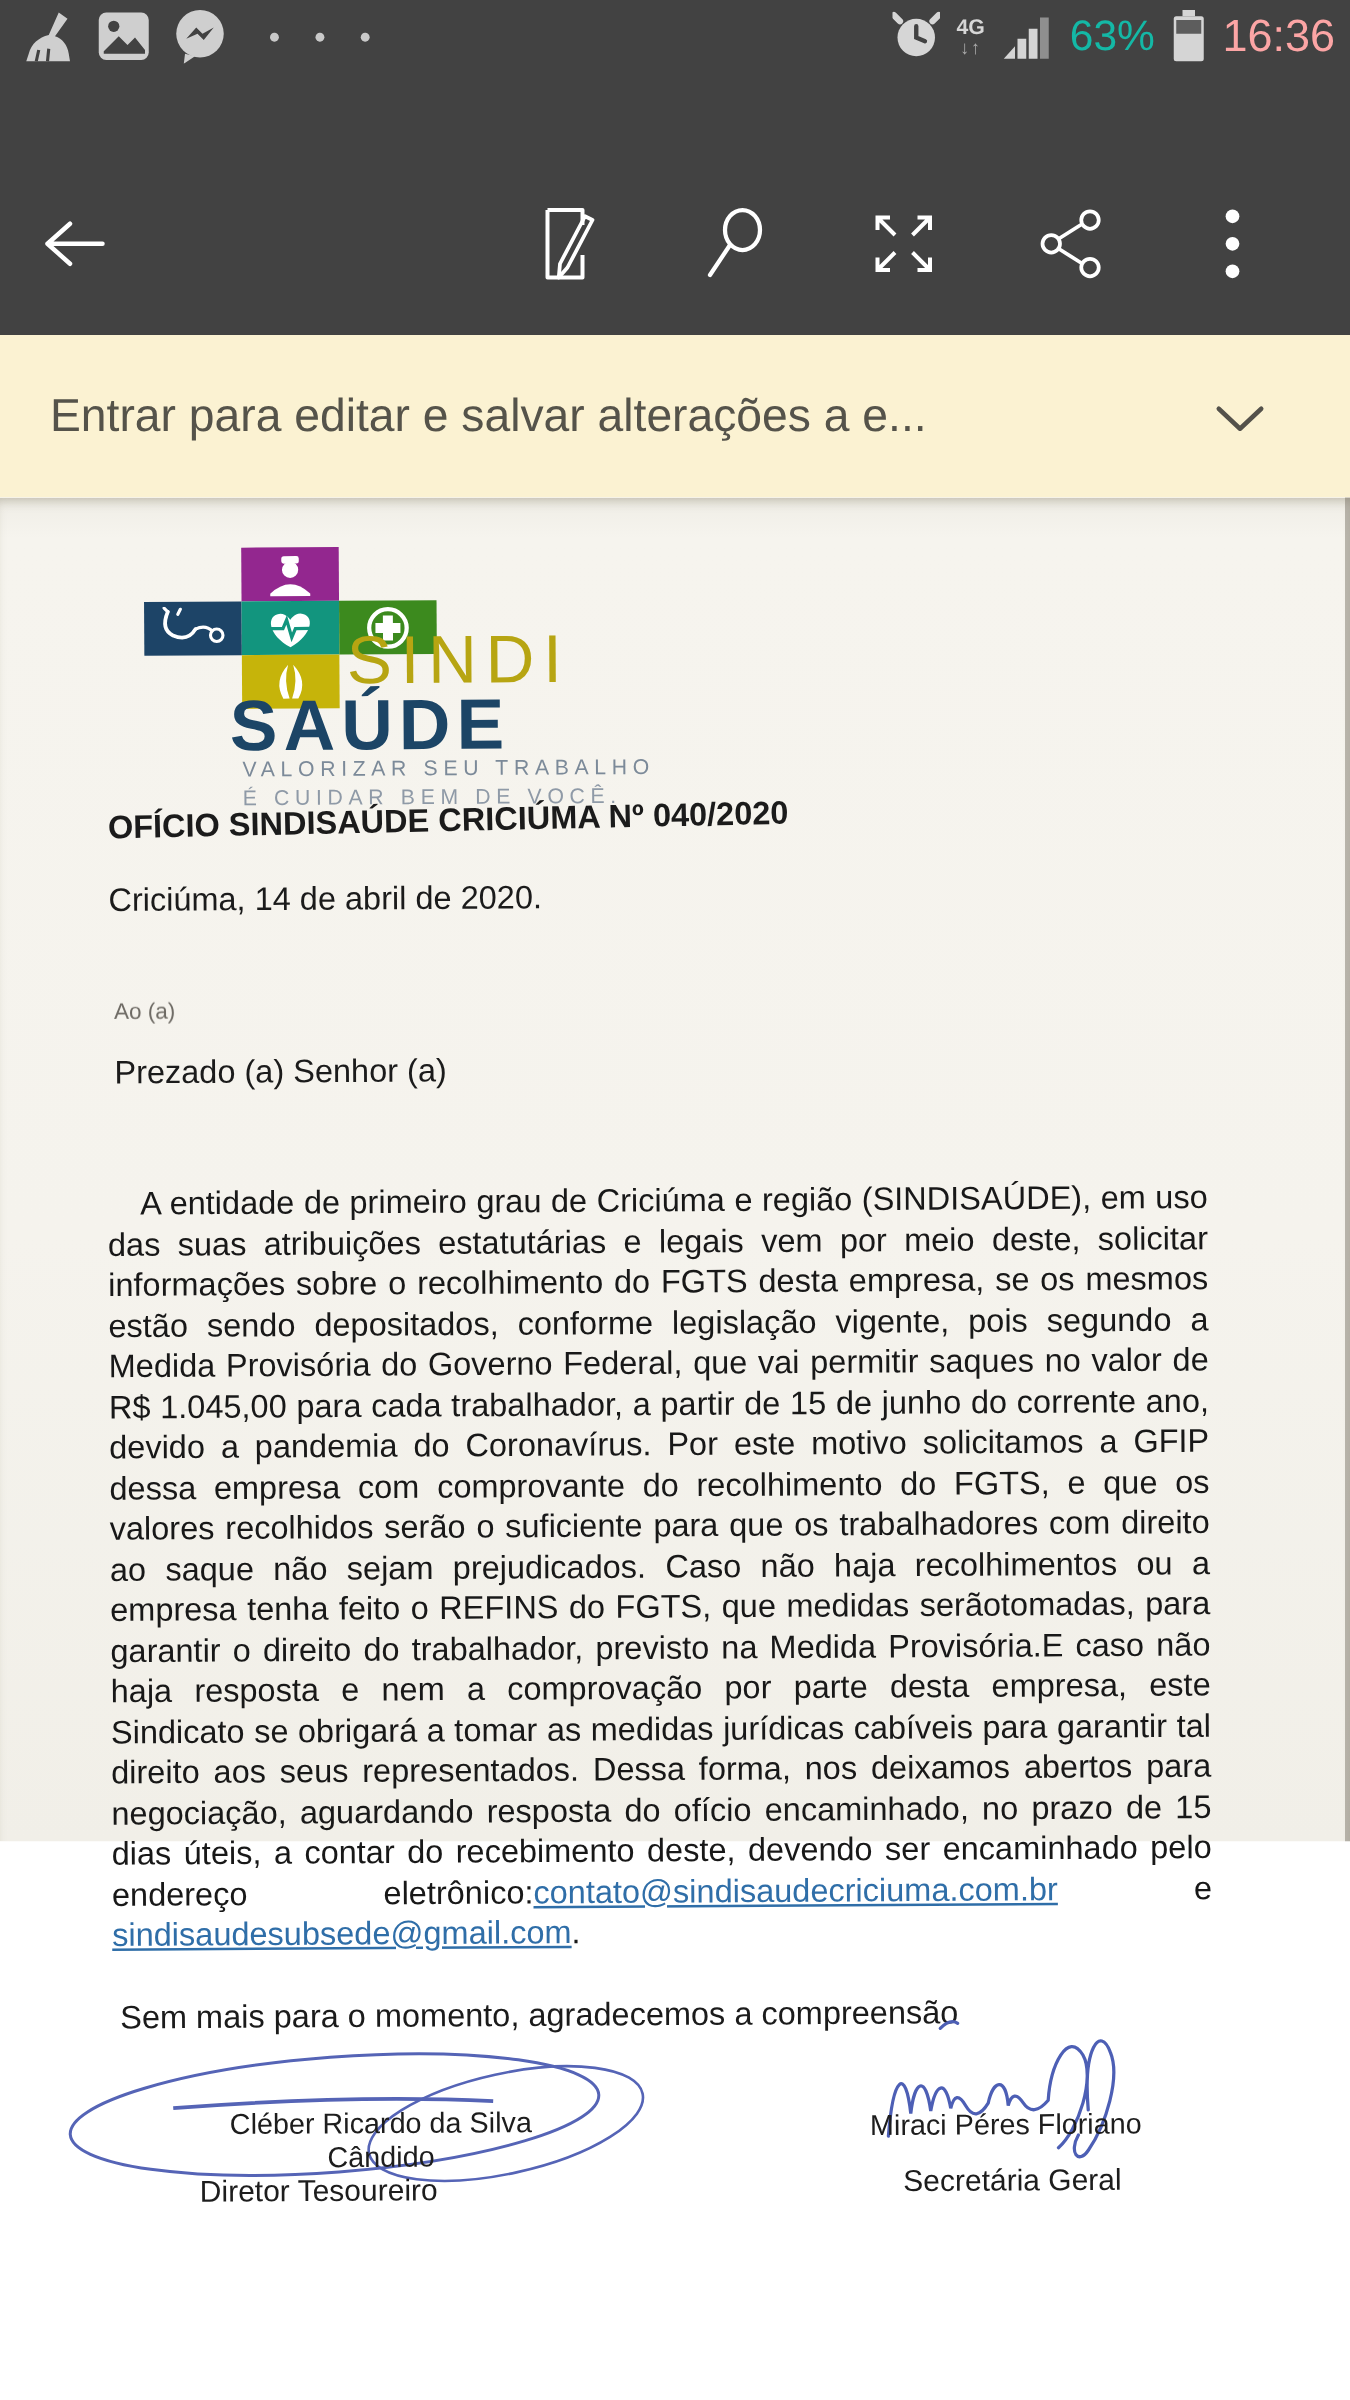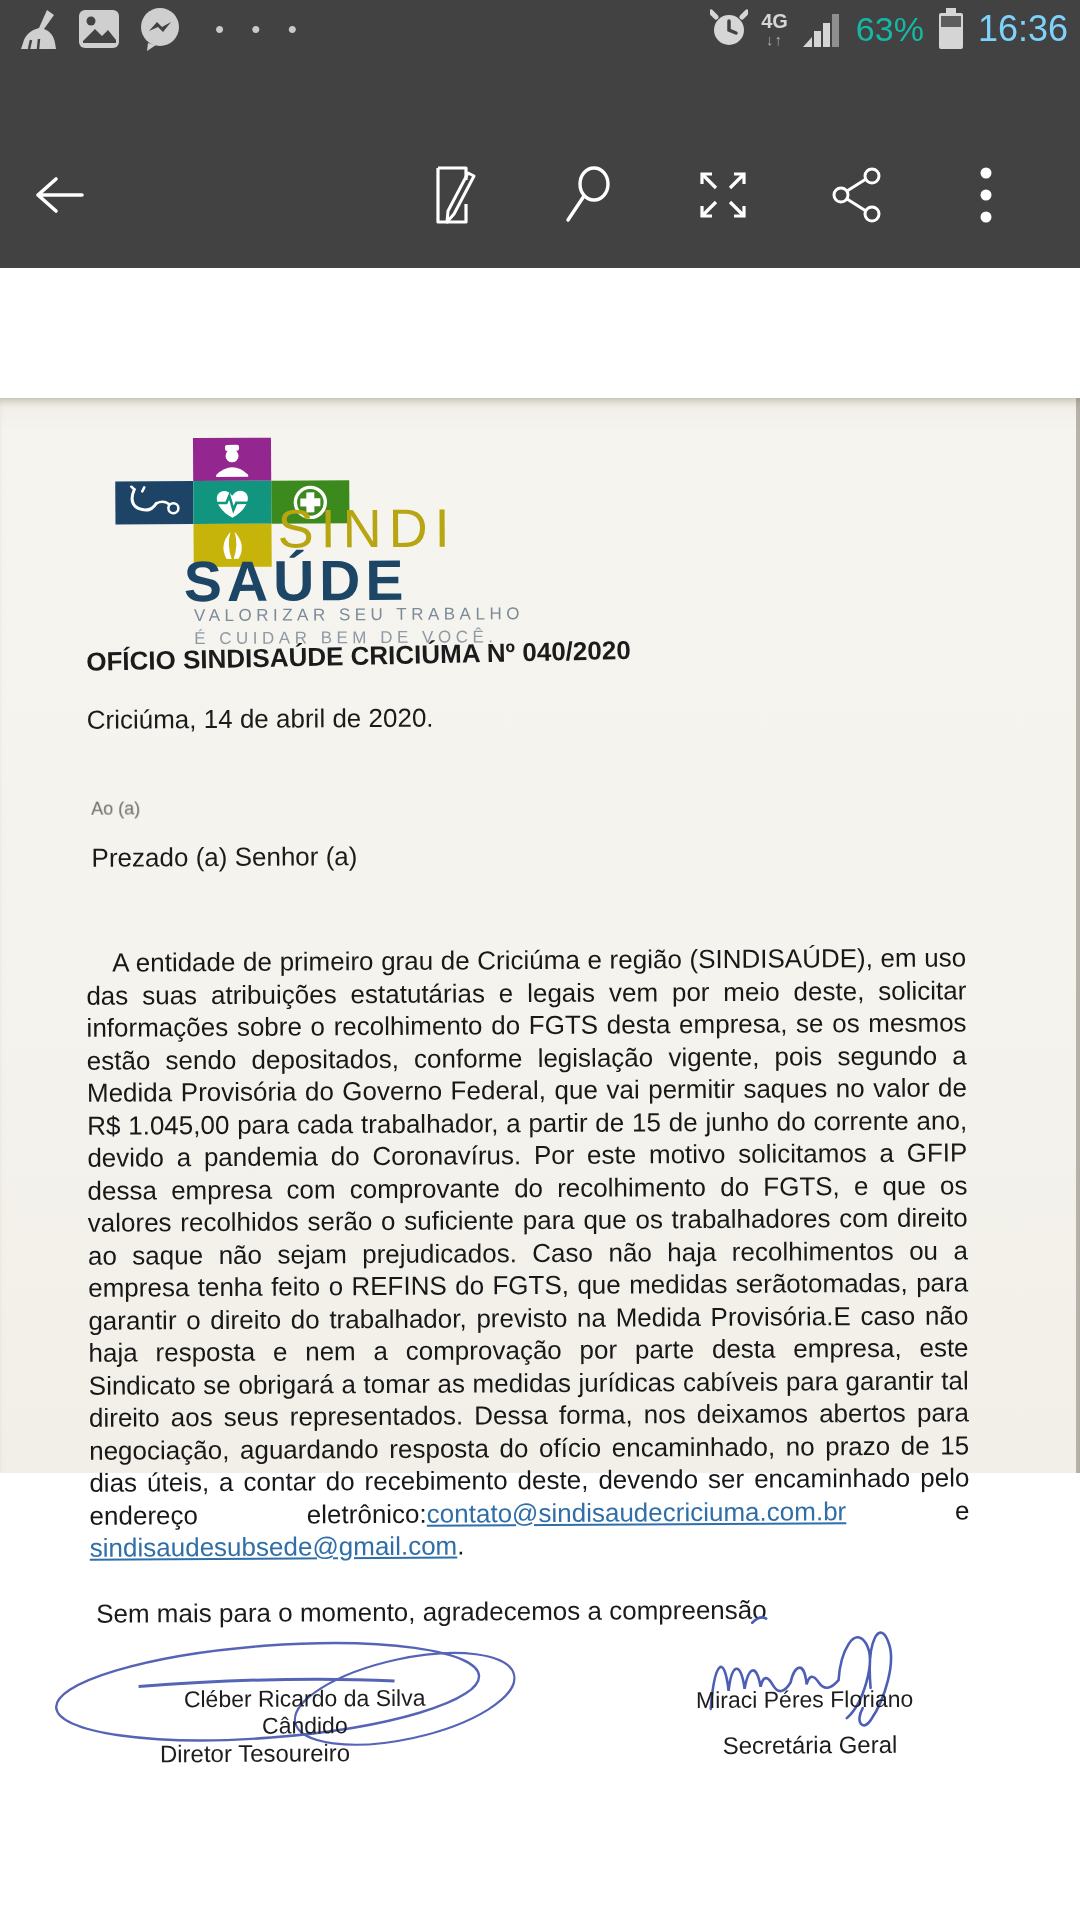--- a/index.html
+++ b/index.html
@@ -13,7 +13,7 @@
   .sb-more{color:#c9c9c9;font-size:26px;letter-spacing:10px;margin-left:14px;line-height:44px;}
   .sb-right{position:absolute;right:12px;top:5px;display:flex;align-items:center;gap:13px;height:48px;color:#dcdcdc;}
   .sb-net{display:flex;flex-direction:column;align-items:center;line-height:1;}
-  .sb-net .nl{font-size:20px;font-weight:bold;color:#d6d6d6;text-align:right;}
+  .sb-net .nl{font-size:17px;font-weight:bold;color:#d6d6d6;text-align:right;}
   .sb-net .na{font-size:15px;color:#a9a9a9;margin-top:1px;letter-spacing:1px;}
   .sb-batt-pct{font-size:34px;color:#14b8a6;}
   .sb-time{font-size:36px;color:#7dd3fc;}

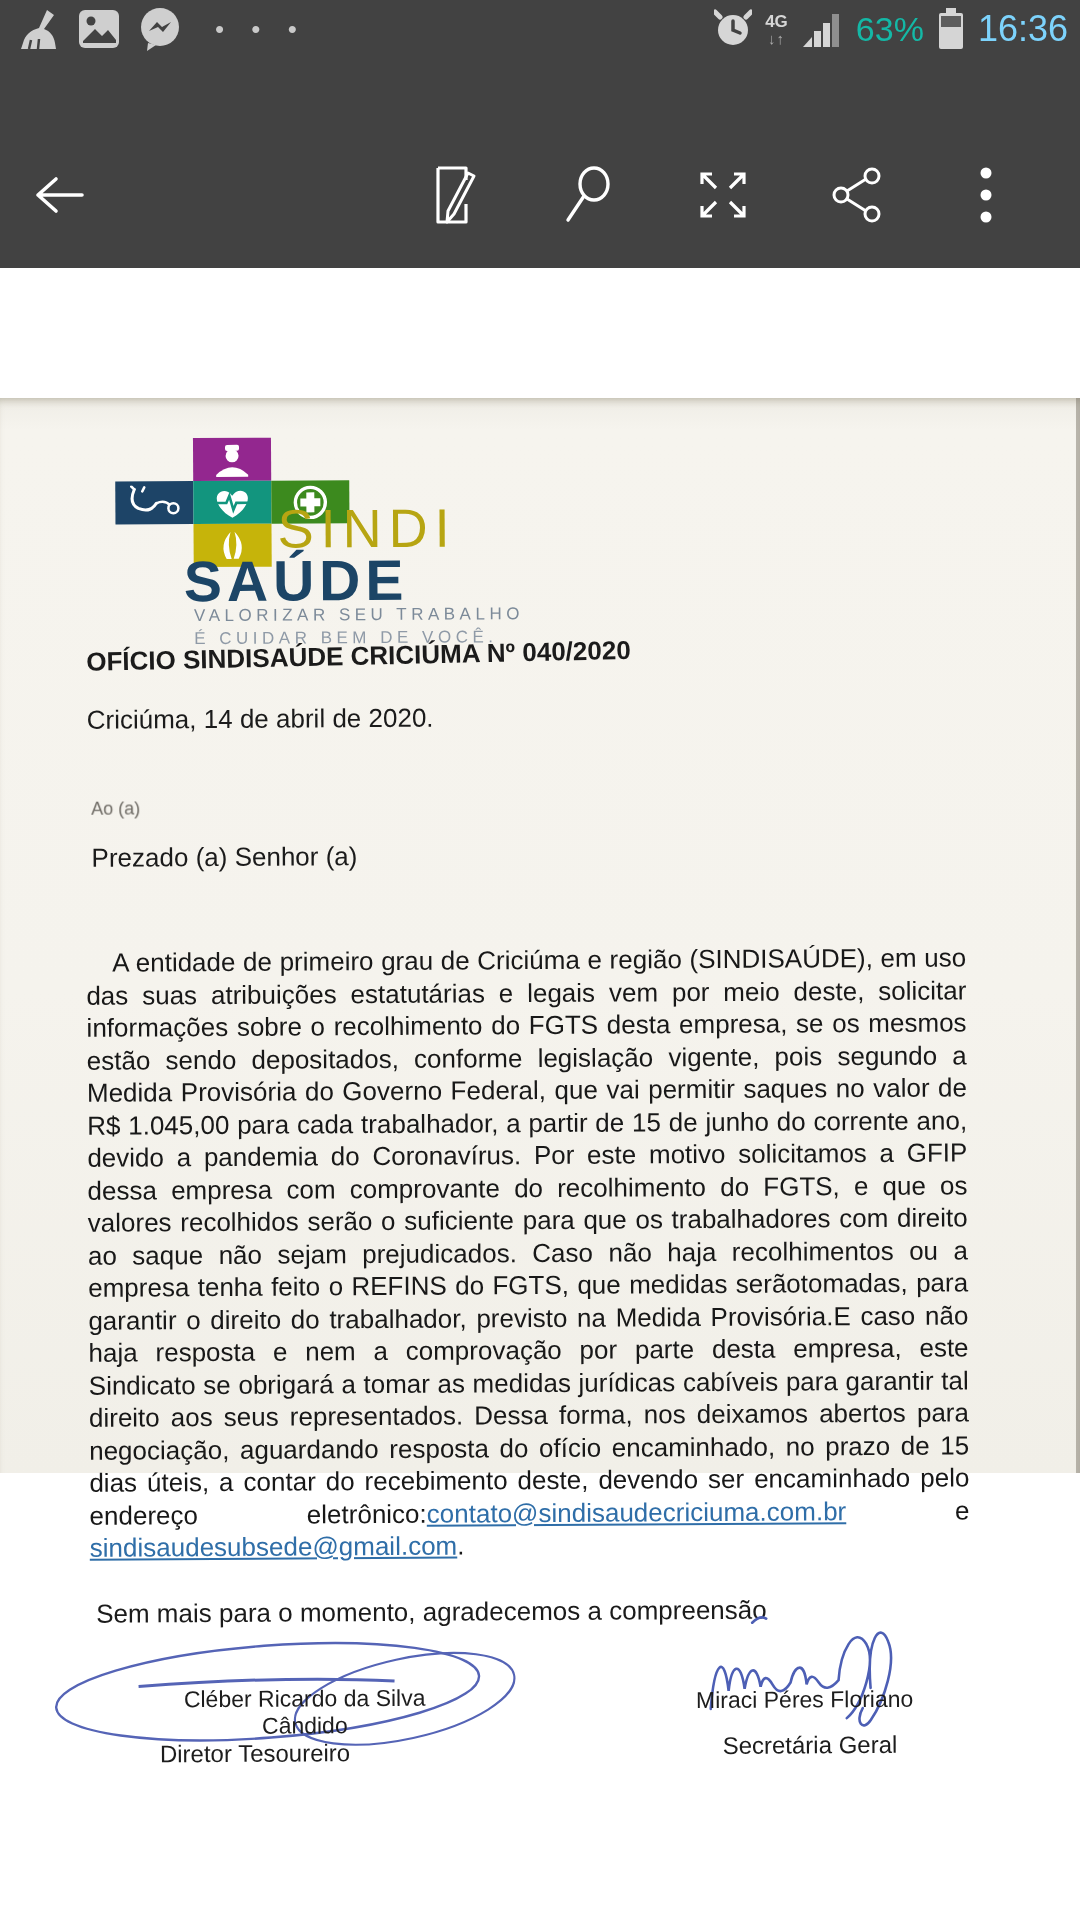--- a/index.html
+++ b/index.html
@@ -16,7 +16,7 @@
   .sb-net .nl{font-size:17px;font-weight:bold;color:#d6d6d6;text-align:right;}
   .sb-net .na{font-size:15px;color:#a9a9a9;margin-top:1px;letter-spacing:1px;}
   .sb-batt-pct{font-size:34px;color:#14b8a6;}
-  .sb-time{font-size:36px;color:#7dd3fc;}
+  .sb-time{font-size:36px;color:#fca5a5;}
 
   .title-bar{position:absolute;top:56px;left:0;width:100%;height:66px;display:flex;align-items:center;justify-content:center;}
   .doc-title{font-size:35px;color:#f3f3f3;font-weight:400;}

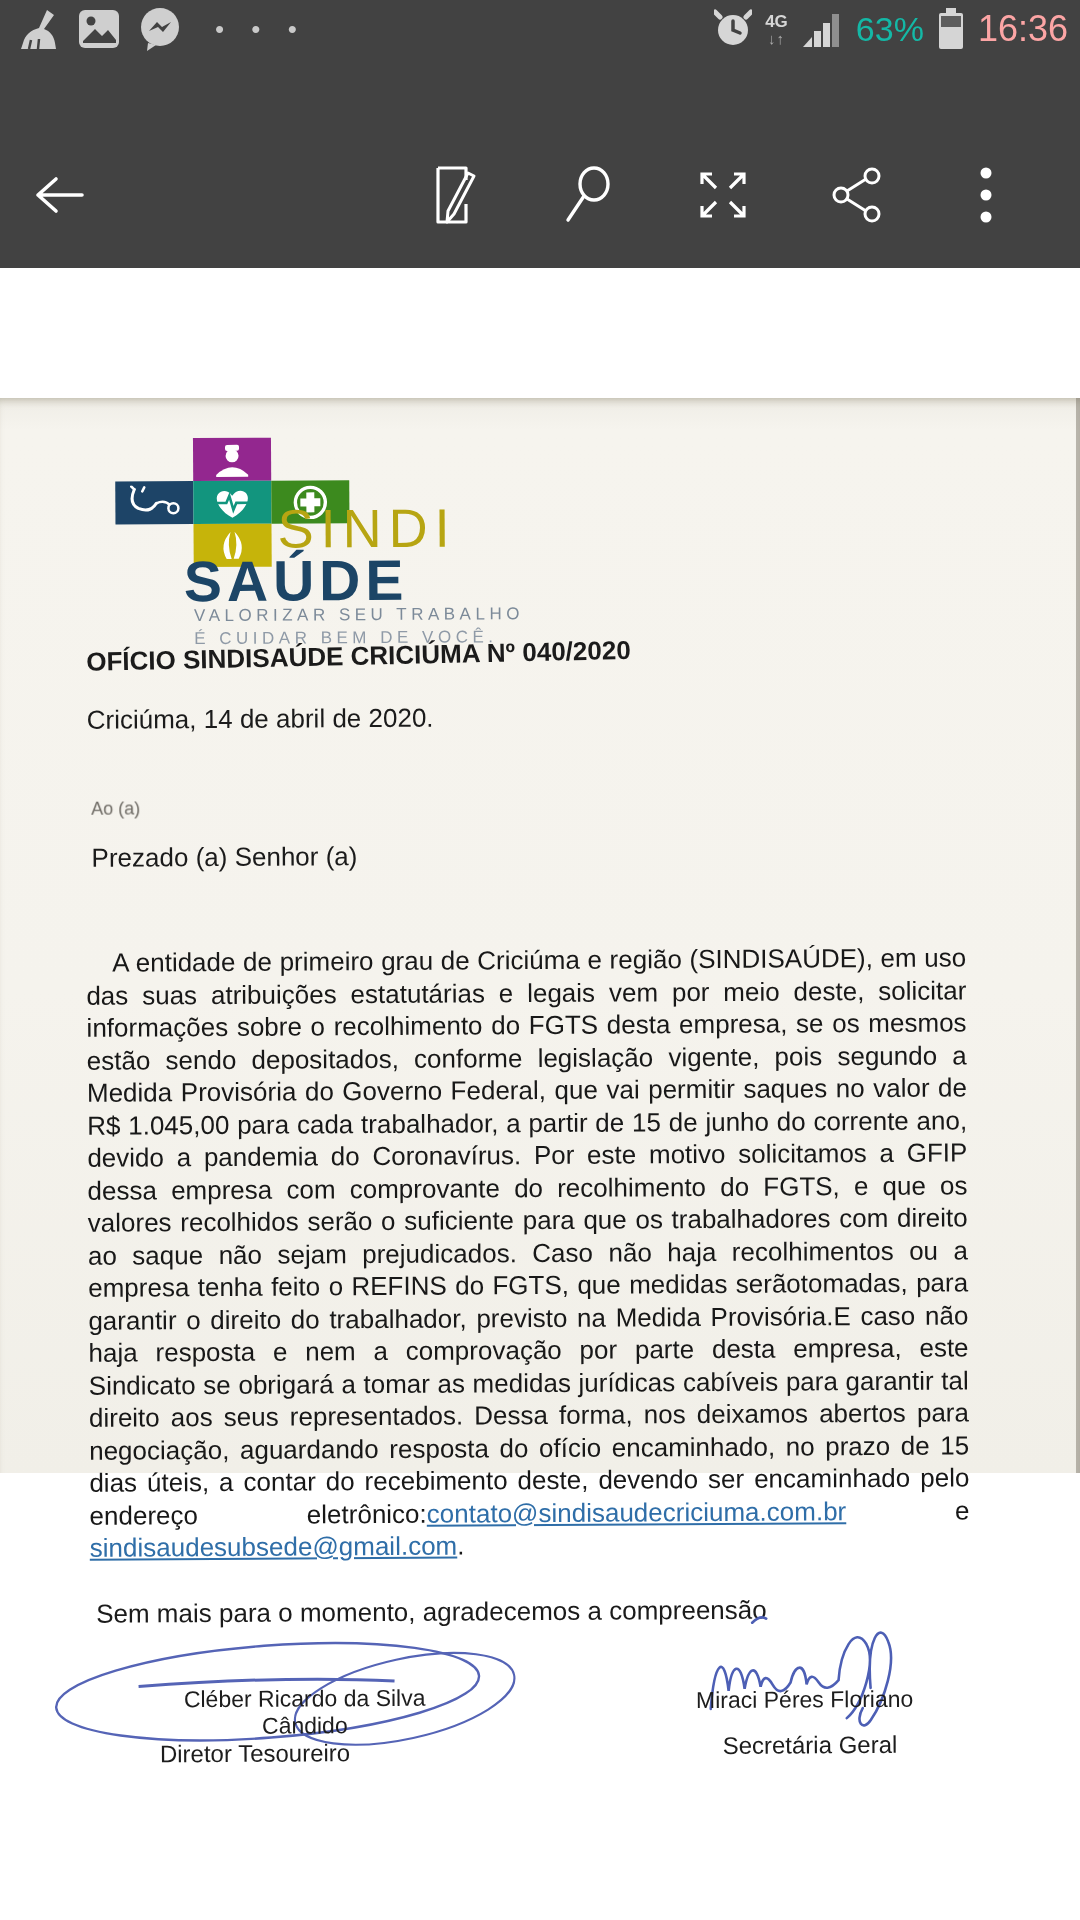--- a/index.html
+++ b/index.html
@@ -170,6 +170,14 @@
     </div>
   </div>
 
+  <div class="banner">
+    <span class="banner-text">Entrar para editar e salvar alterações a e...</span>
+    <span class="banner-chevron">
+      <svg width="42" height="24" viewBox="0 0 42 24">
+        <path d="M4 4 L21 20 L38 4" stroke="#54524b" stroke-width="3.6" fill="none" stroke-linecap="round" stroke-linejoin="round"></path>
+      </svg>
+    </span>
+  </div>
 
   <div class="paper">
     <div class="letter">

